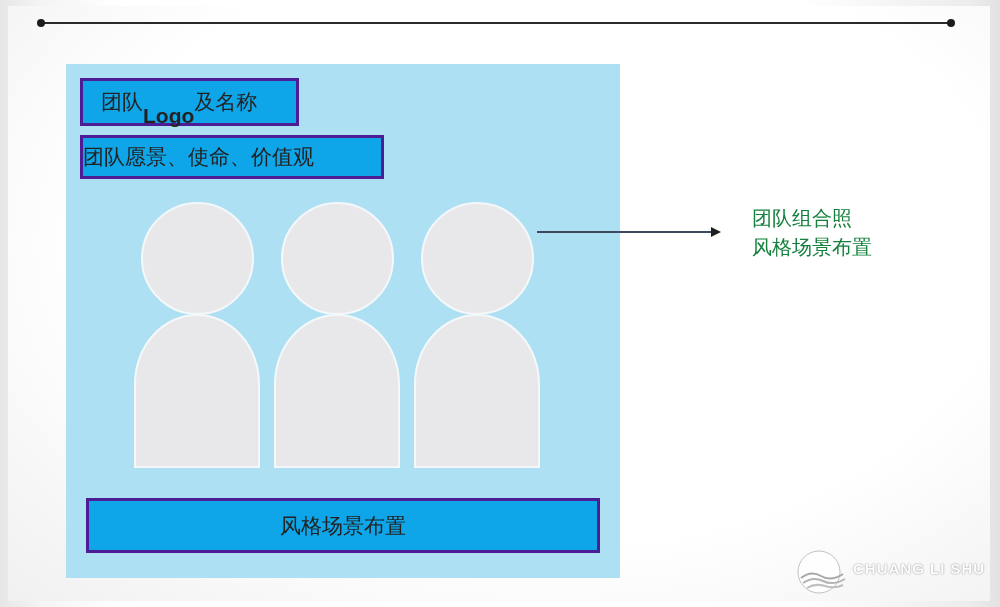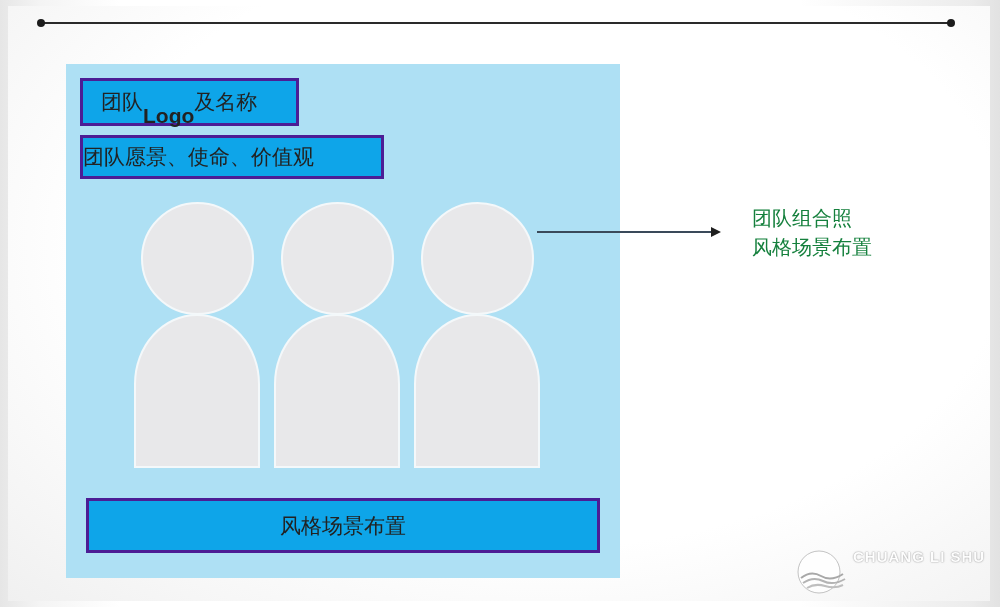--- a/index.html
+++ b/index.html
@@ -41,7 +41,7 @@
   .side-text { position:absolute; left:752px; top:204px; color:#15803d; font-size:20px; line-height:29px; }
   .watermark { position:absolute; left:795px; top:540px; width:200px; height:62px; opacity:0.85; }
   .wm-en {
-    position:absolute; left:58px; top:8px; color:#ffffff; font-weight:bold; font-size:15px;
+    position:absolute; left:58px; top:20px; color:#ffffff; font-weight:bold; font-size:15px;
     letter-spacing:1px; text-shadow:0 0 2px #9a9a9a, 0 0 1px #888;
     font-family:"Liberation Sans", sans-serif; white-space:nowrap;
   }

